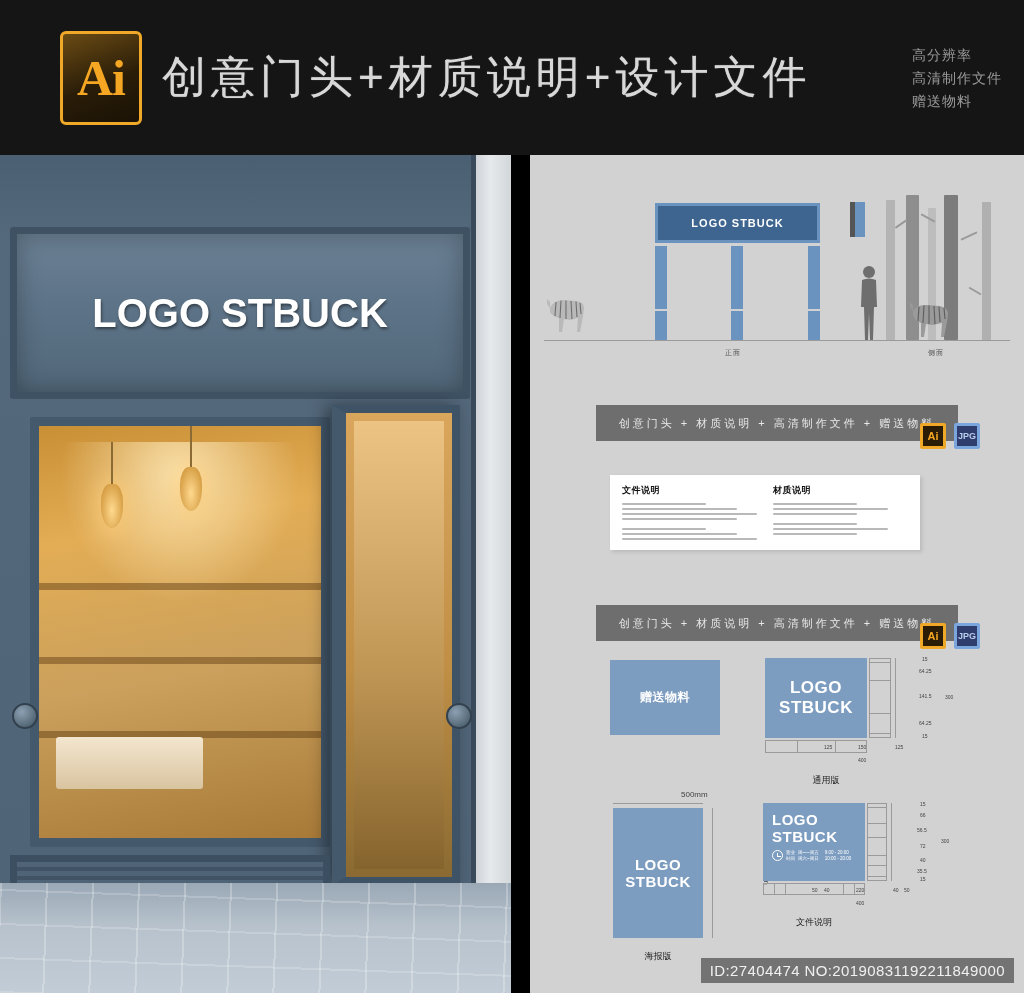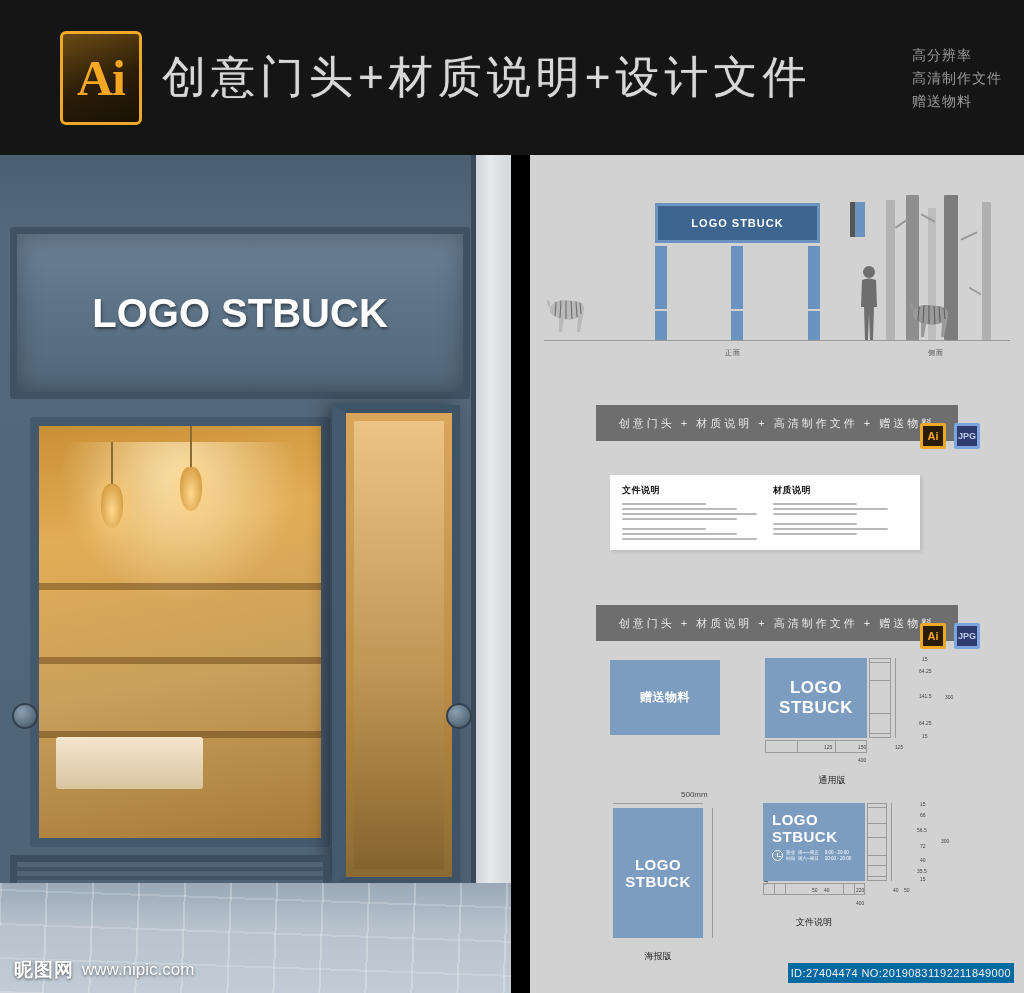--- a/index.html
+++ b/index.html
@@ -370,7 +370,7 @@
       <div class="dim" style="left:46px; top:86px">150</div>
       <div class="dim" style="left:83px; top:86px">125</div>
       <div class="dim" style="left:46px; top:99px">400</div>
-      <div class="caption" style="left:16px; top:116px; width:102px">通用版</div>
+      <div class="caption" style="left:10px; top:116px; width:102px">通用版</div>
     </div>
 
     <div class="matblock" style="left:78px; top:635px; width:130px; height:190px">

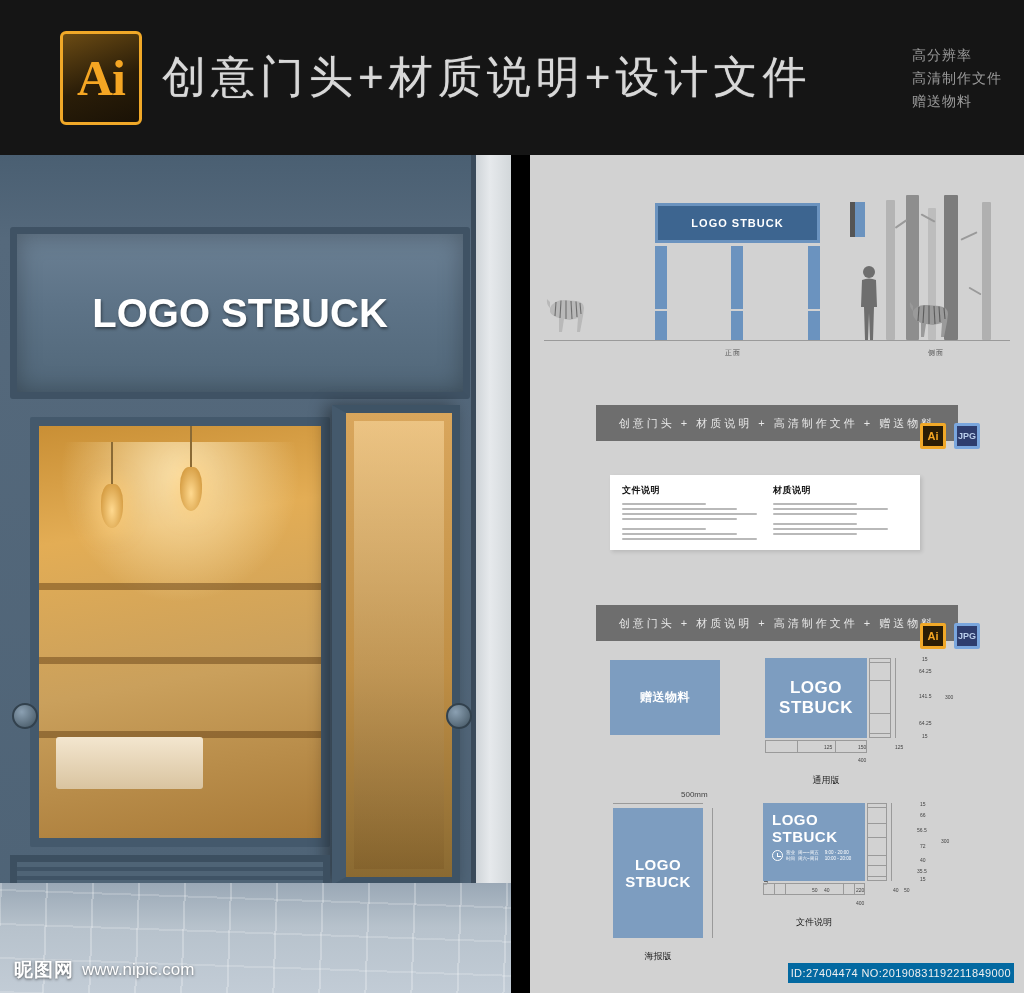--- a/index.html
+++ b/index.html
@@ -228,10 +228,6 @@
     <div class="ph-right-wall"></div>
     <div class="ph-ground"></div>
 
-    <div class="watermark">
-      <span class="cn">昵图网</span>
-      <span class="url">www.nipic.com</span>
-    </div>
   </div>
 
   <div class="divider-black"></div>

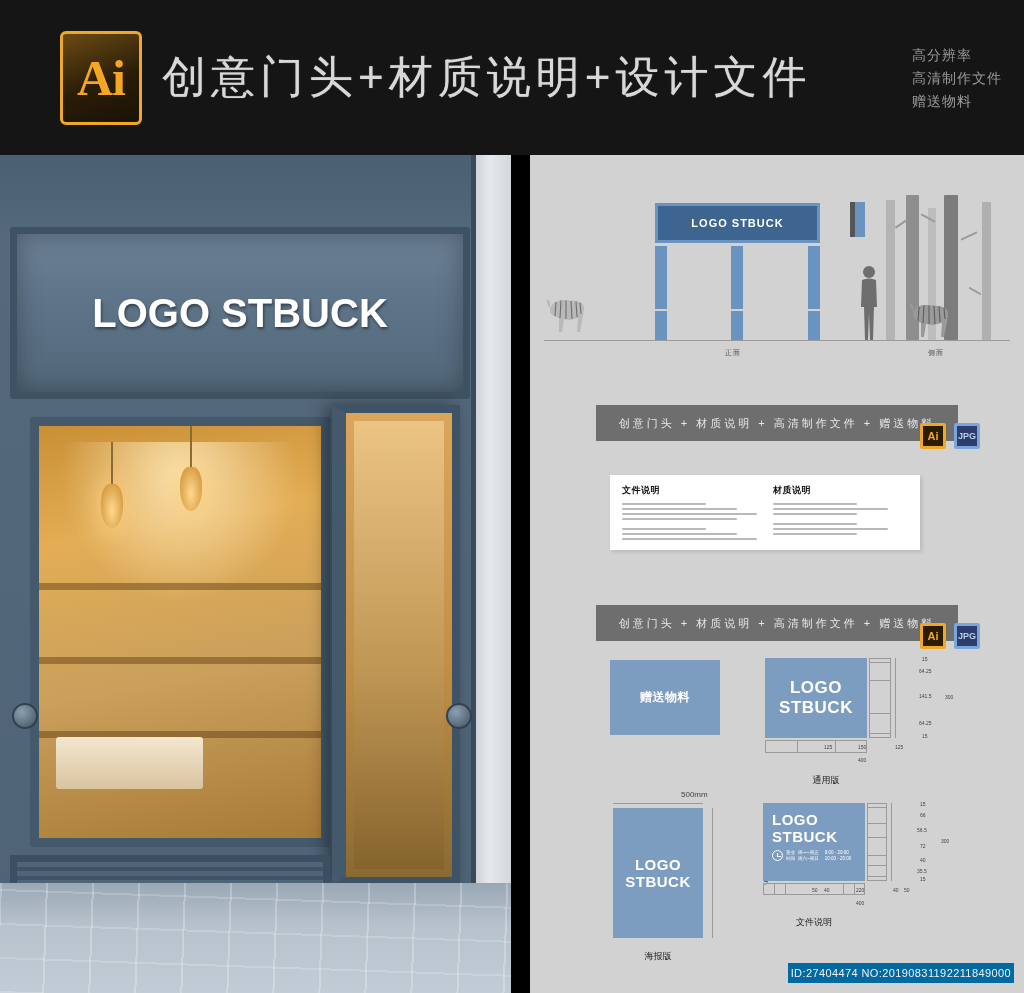--- a/index.html
+++ b/index.html
@@ -179,8 +179,8 @@
   .hours .rows div { display:flex; gap:6px; }
 
   .idbar {
-    position:absolute; right:10px; bottom:10px; background:#0369a1;
-    color:#f0f0f0; font-size:11px; padding:4px 3px; letter-spacing:.4px;
+    position:absolute; right:10px; bottom:10px; background:#737373;
+    color:#f0f0f0; font-size:15px; padding:4px 9px; letter-spacing:.4px;
   }
 </style>
 </head>

